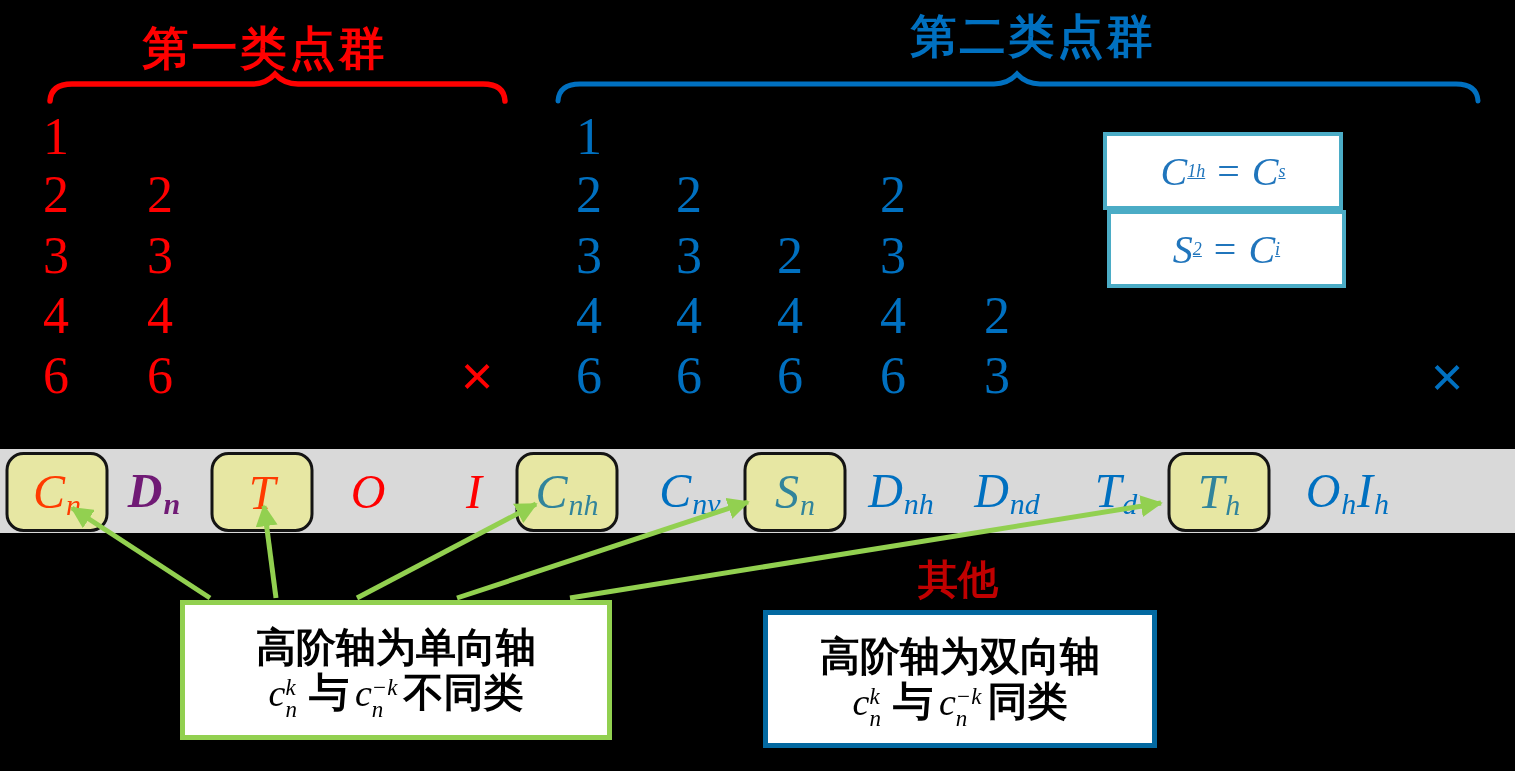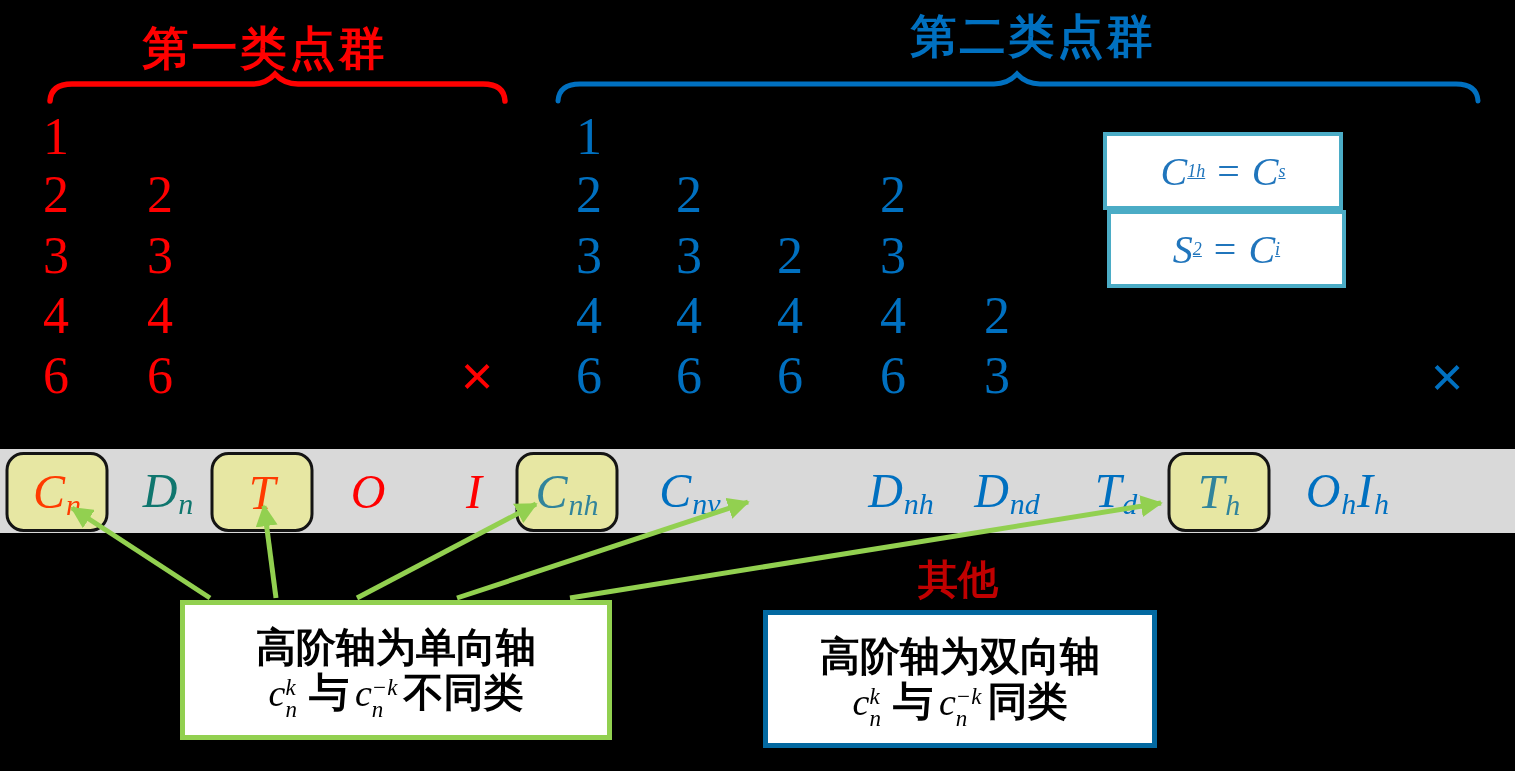--- a/index.html
+++ b/index.html
@@ -135,7 +135,7 @@
     <div class="bar-item hl" style="left: 57px; color: rgb(255, 59, 0);">
       <span class="sym"><span>C</span><sub>n</sub></span>
     </div>
-    <div class="bar-item" style="left: 168px; color: #0f766e;">
+    <div class="bar-item" style="left: 154px; color: #701a75; font-weight: bold;">
       <span class="sym"><span>D</span><sub>n</sub></span>
     </div>
     <div class="bar-item hl" style="left: 262px; color: rgb(255, 59, 0);">

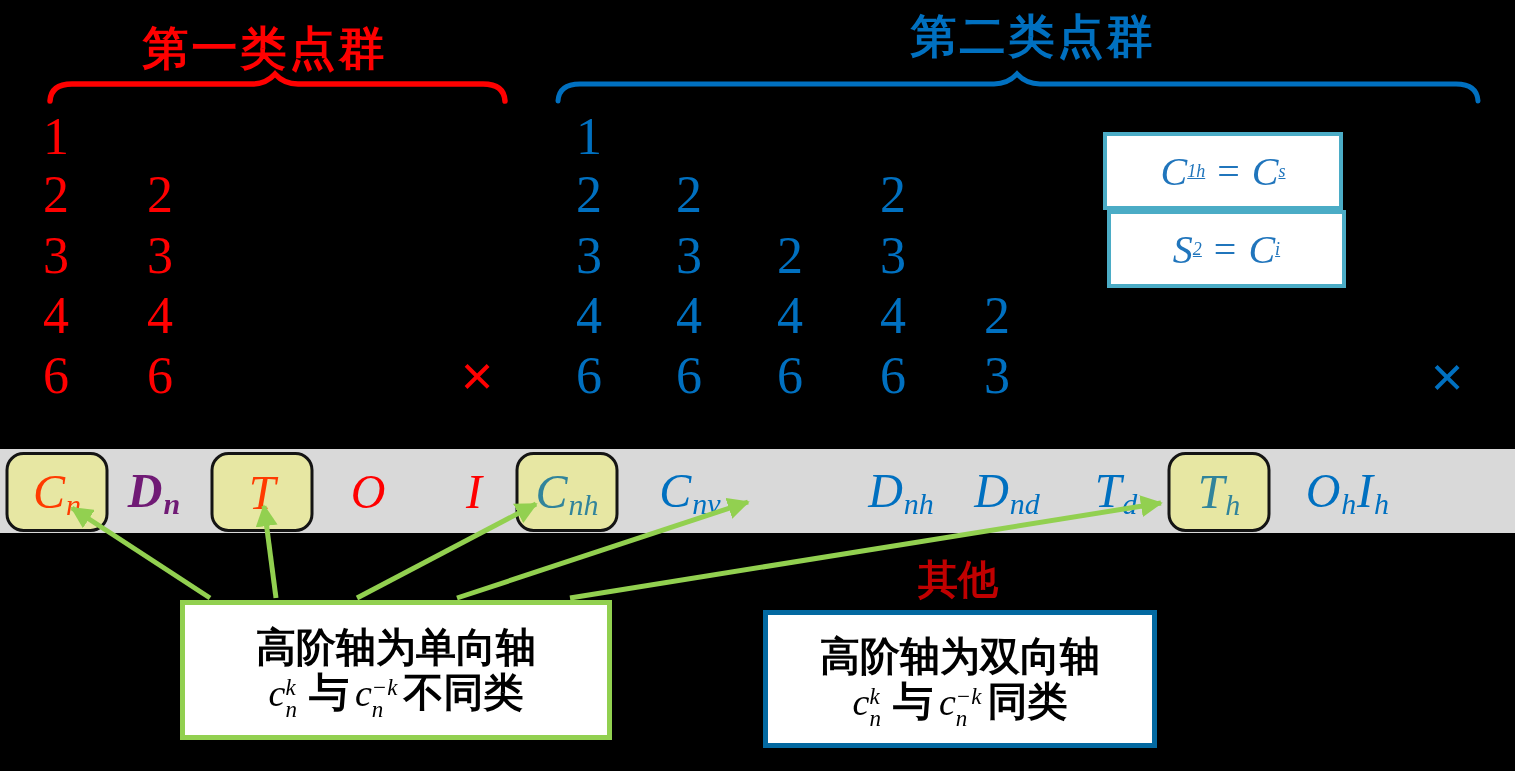--- a/index.html
+++ b/index.html
@@ -153,6 +153,9 @@
     <div class="bar-item" style="left: 690px; color: rgb(0, 112, 192);">
       <span class="sym"><span>C</span><sub>nv</sub></span>
     </div>
+    <div class="bar-item hl" style="left: 795px; color: rgb(49, 132, 155);">
+      <span class="sym"><span>S</span><sub>n</sub></span>
+    </div>
     <div class="bar-item" style="left: 1007px; color: rgb(0, 112, 192);">
       <span class="sym"><span>D</span><sub>nd</sub></span>
     </div>

